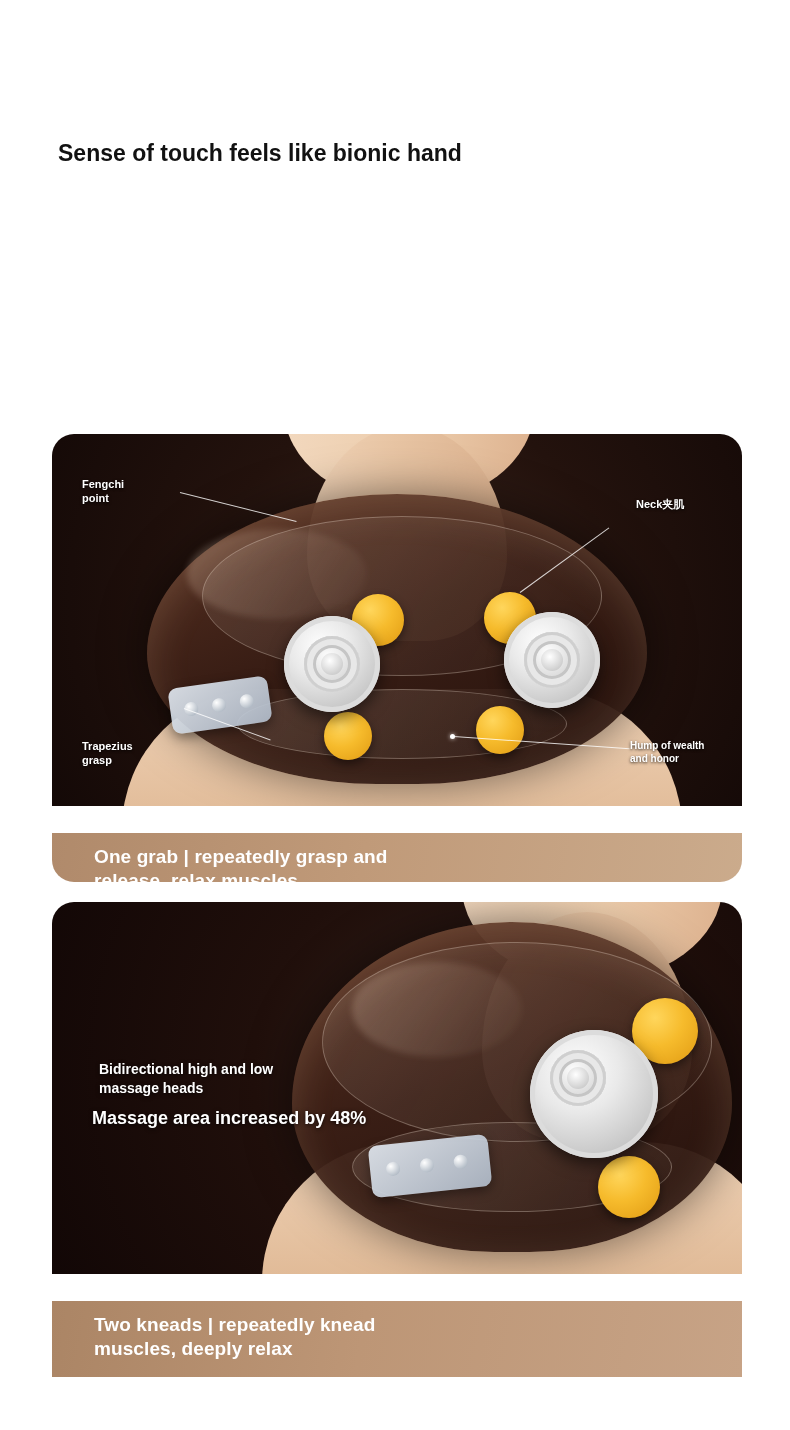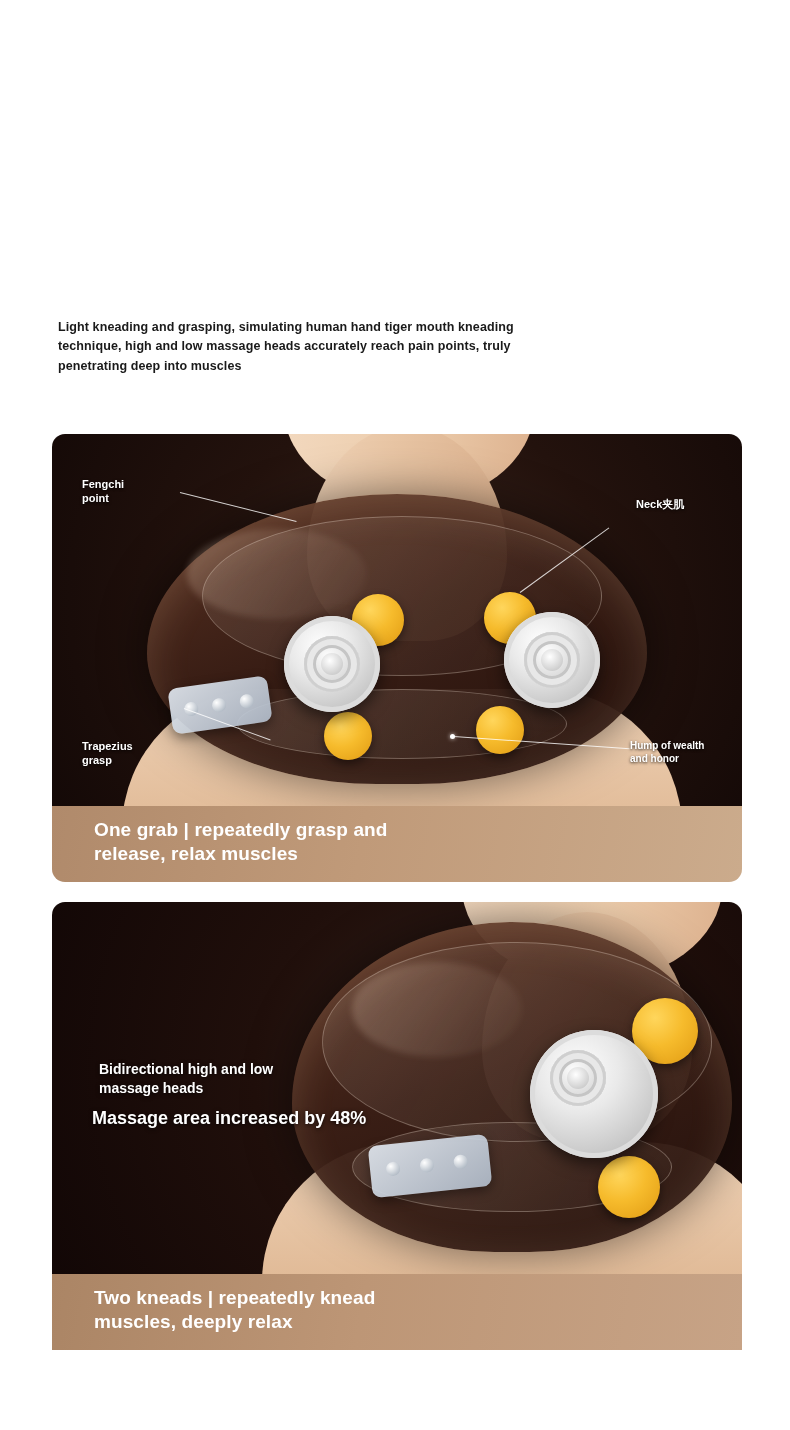--- a/index.html
+++ b/index.html
@@ -252,6 +252,7 @@
 <div class="page">
 
   <div class="headings">
+    <h2 class="title-sub">Sense of touch feels like bionic hand</h2>
   </div>
   <div class="desc">Light kneading and grasping, simulating human hand tiger mouth kneading technique, high and low massage heads accurately reach pain points, truly penetrating deep into muscles</div>
 

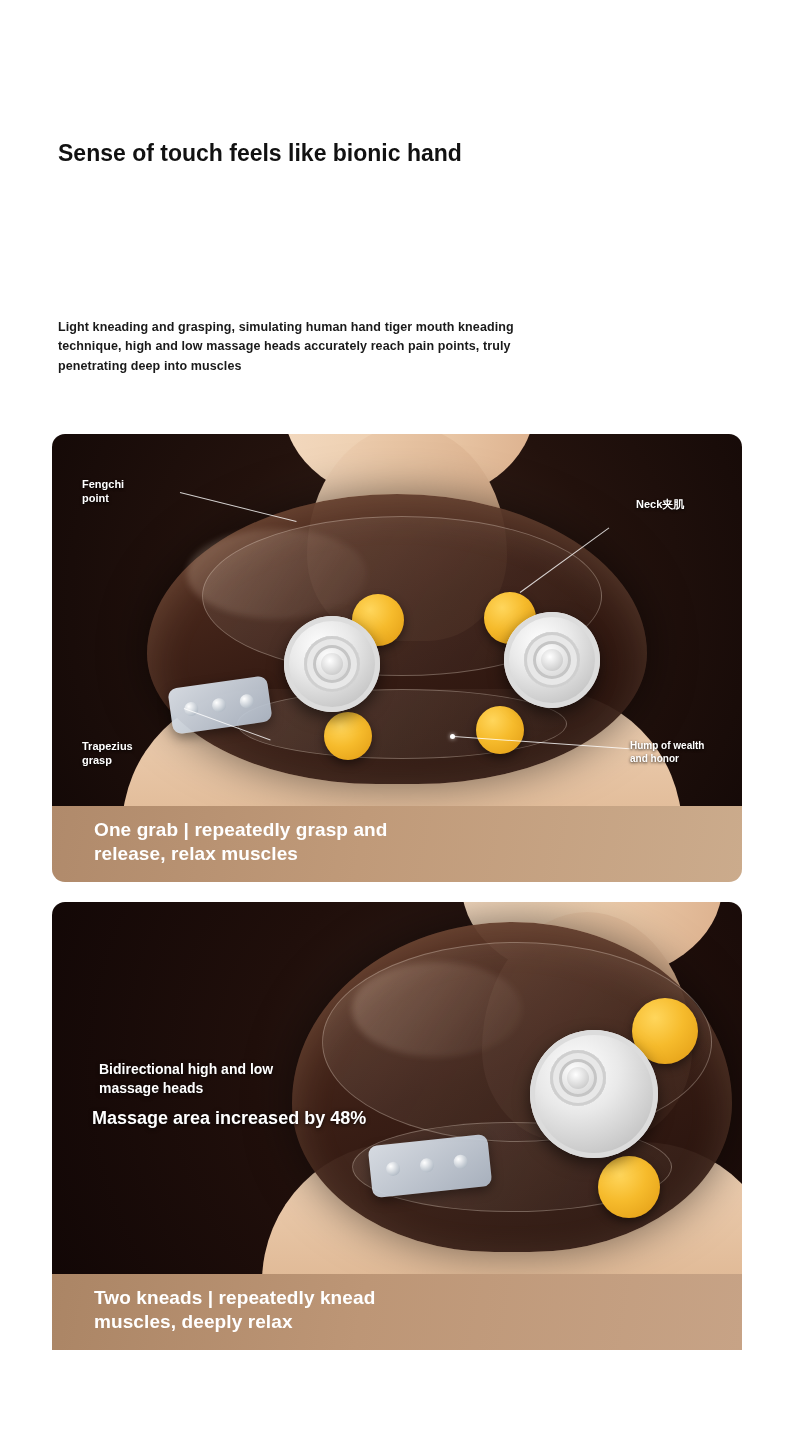--- a/index.html
+++ b/index.html
@@ -254,7 +254,6 @@
   <div class="headings">
     <h2 class="title-sub">Sense of touch feels like bionic hand</h2>
   </div>
-  <div class="desc">Light kneading and grasping, simulating human hand tiger mouth kneading technique, high and low massage heads accurately reach pain points, truly penetrating deep into muscles</div>
 
   <div class="card card-1">
     <div class="photo">

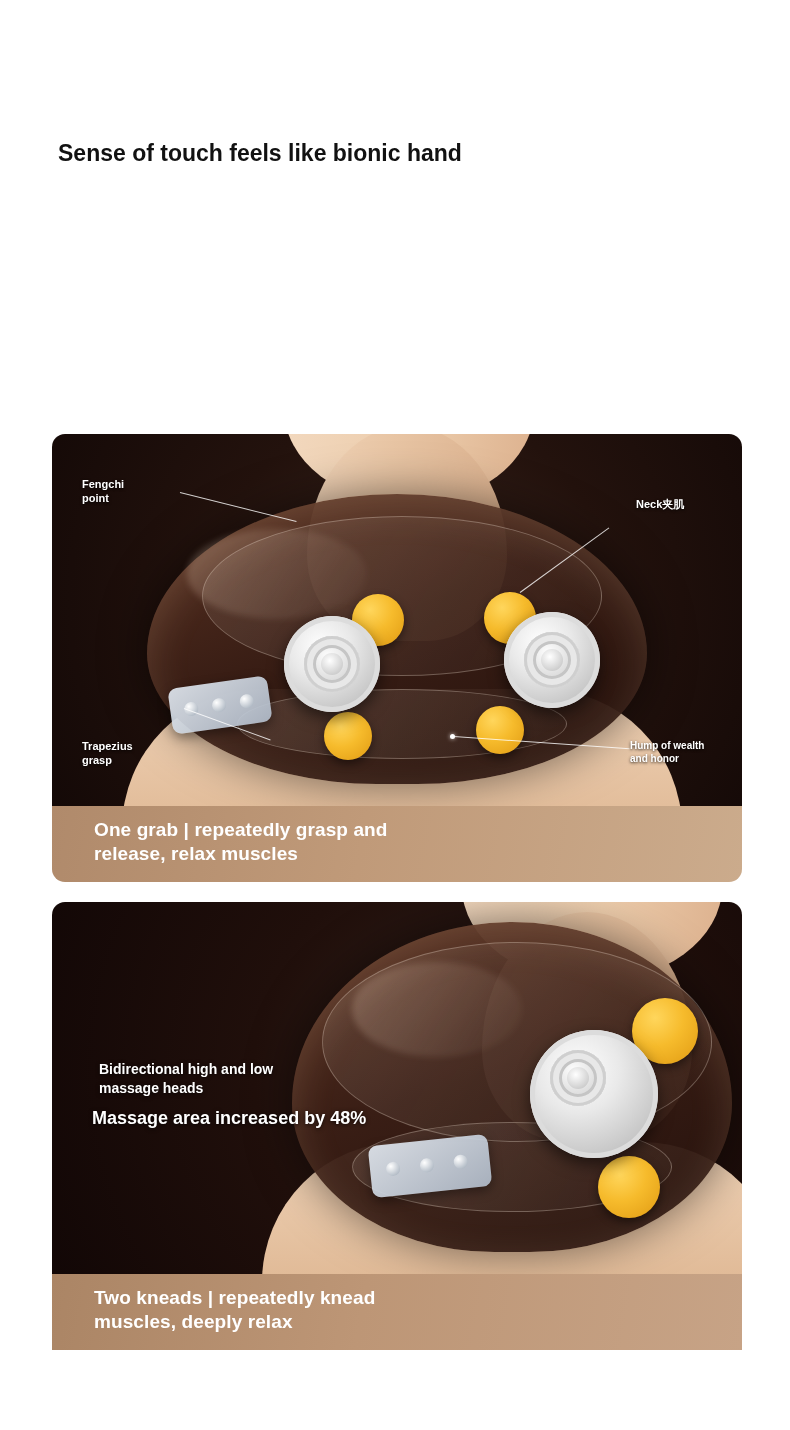--- a/index.html
+++ b/index.html
@@ -62,7 +62,7 @@
     position: absolute;
     left: 52px;
     width: 690px;
-    border-radius: 13px;
+    border-radius: 22px;
     overflow: hidden;
   }
   .card-1 { top: 434px; height: 448px; }

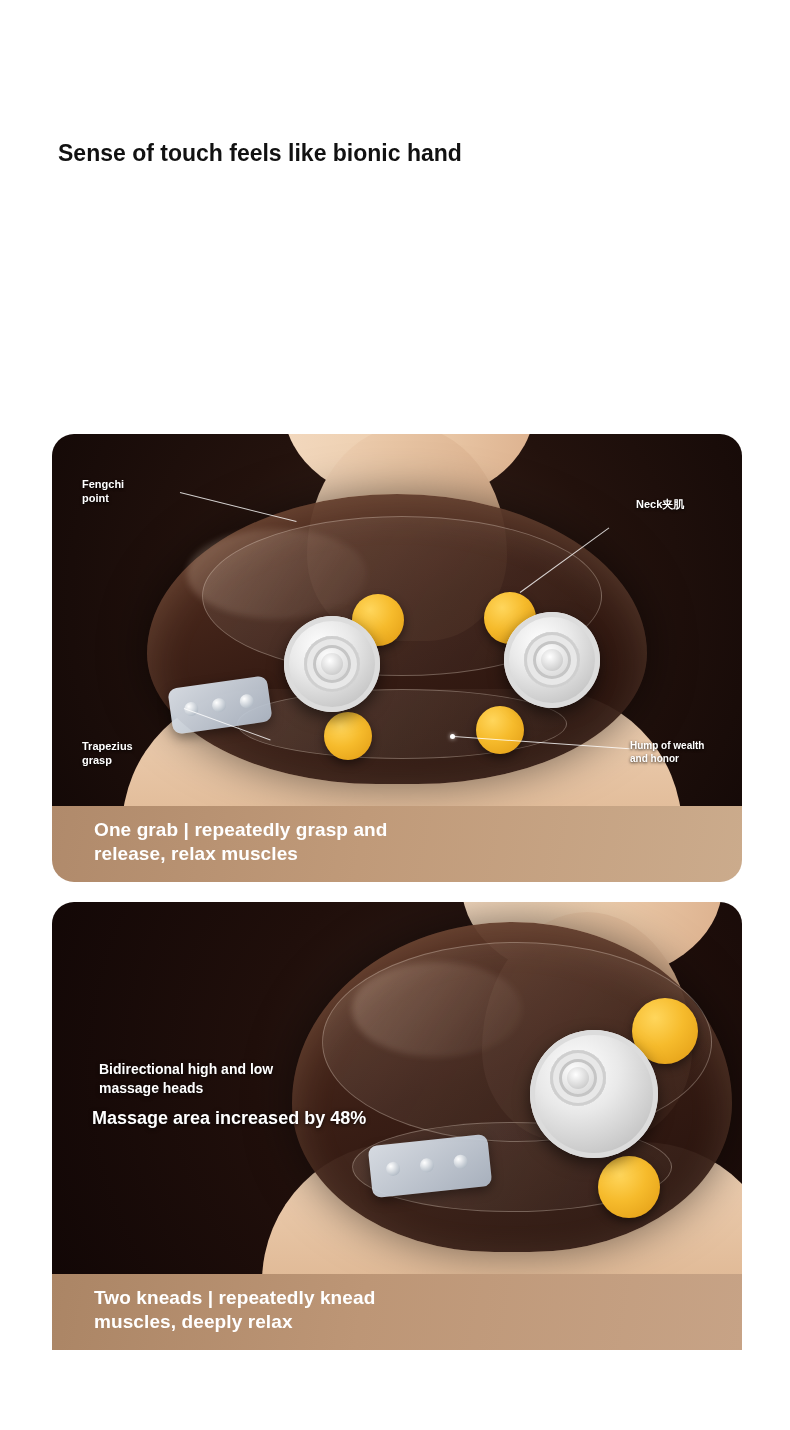--- a/index.html
+++ b/index.html
@@ -85,6 +85,7 @@
     height: 76px;
     background: linear-gradient(100deg, #b08a6b 0%, #c09a79 45%, #cbab8c 100%);
     padding: 12px 0 0 42px;
+    margin-top: 27px;
   }
   .card-2 .caption {
     background: linear-gradient(100deg, #ab8565 0%, #bd9676 45%, #c7a386 100%);

